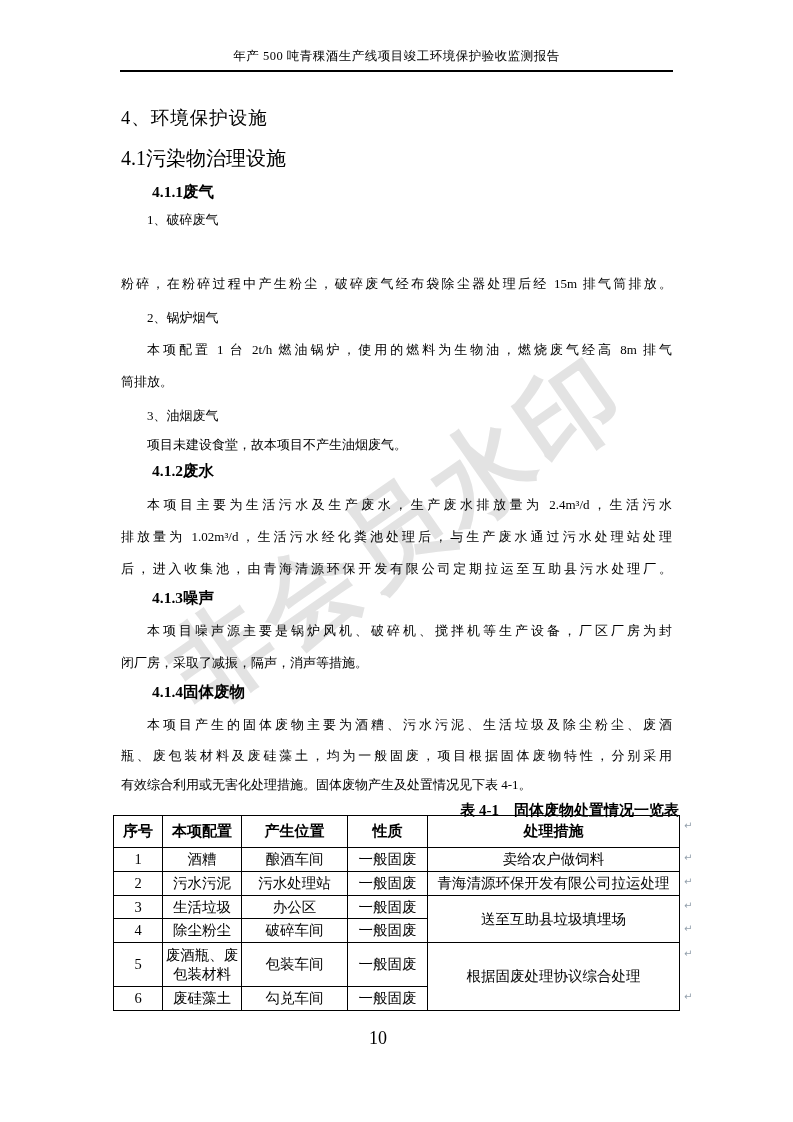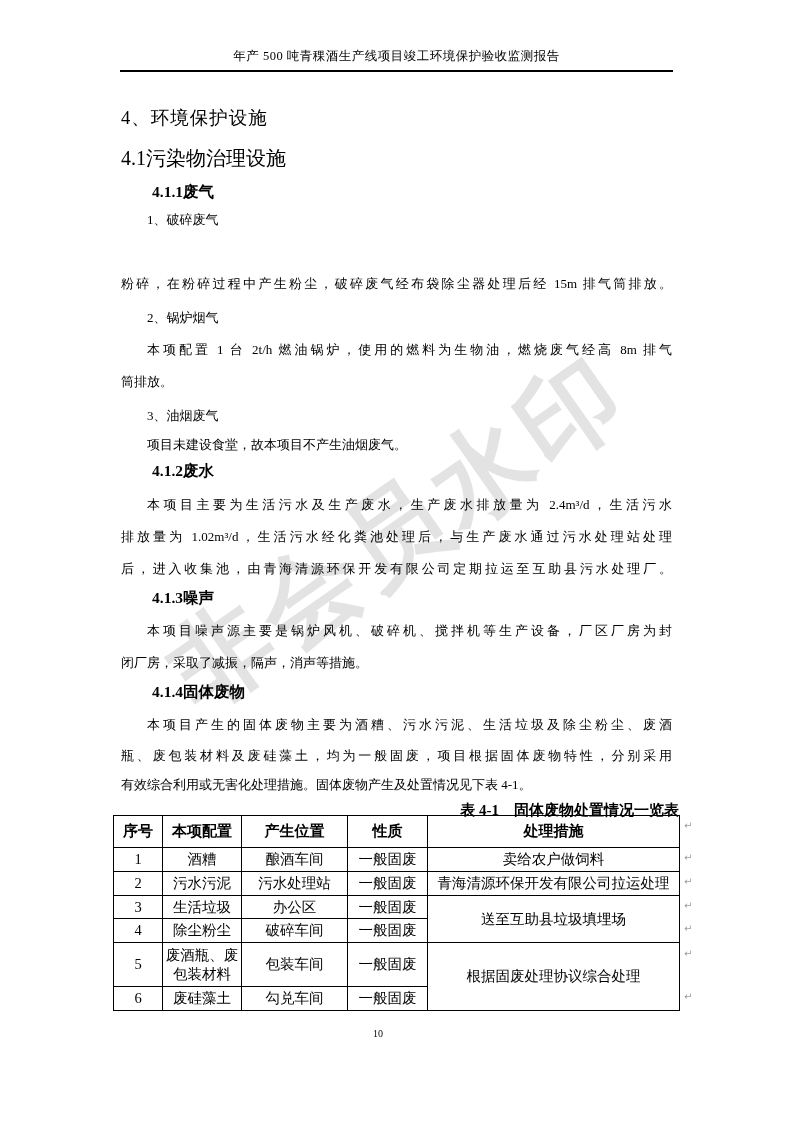--- a/index.html
+++ b/index.html
@@ -50,7 +50,7 @@
   }
   .page-num{
     position:absolute; top:1028px; left:0; width:756px; text-align:center;
-    font-size:10px;
+    font-size:18px;
   }
 </style>
 </head>

